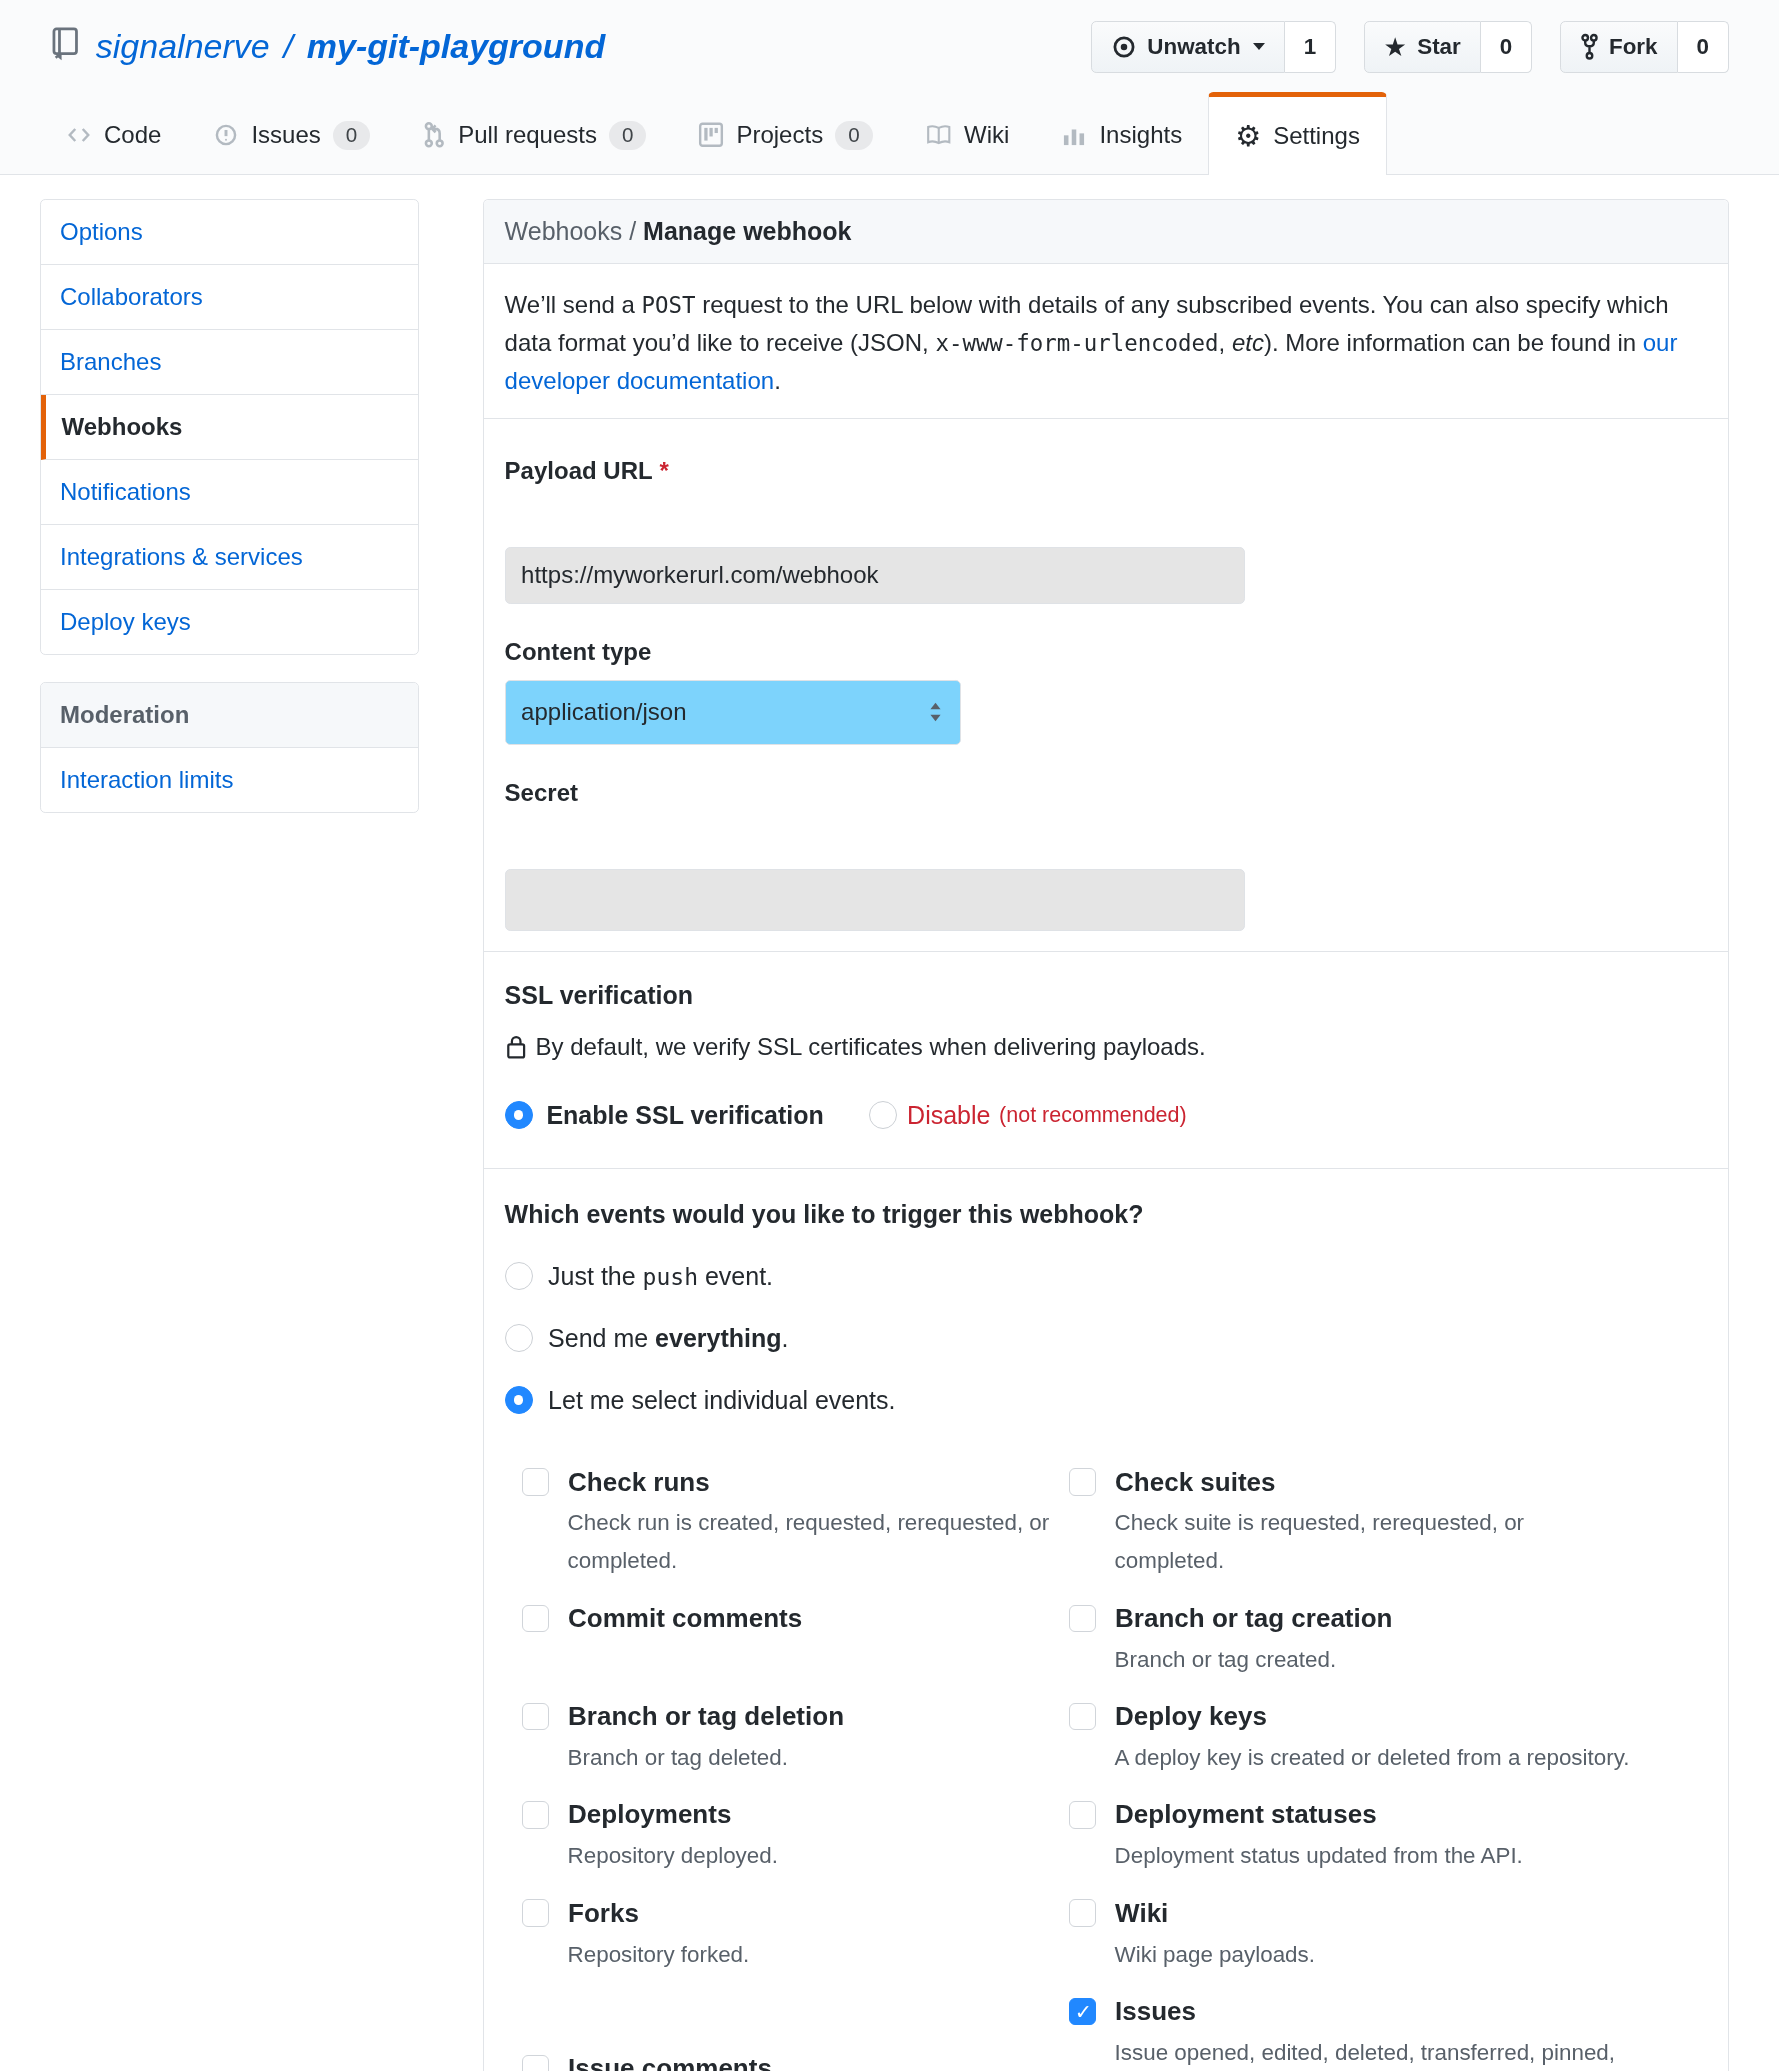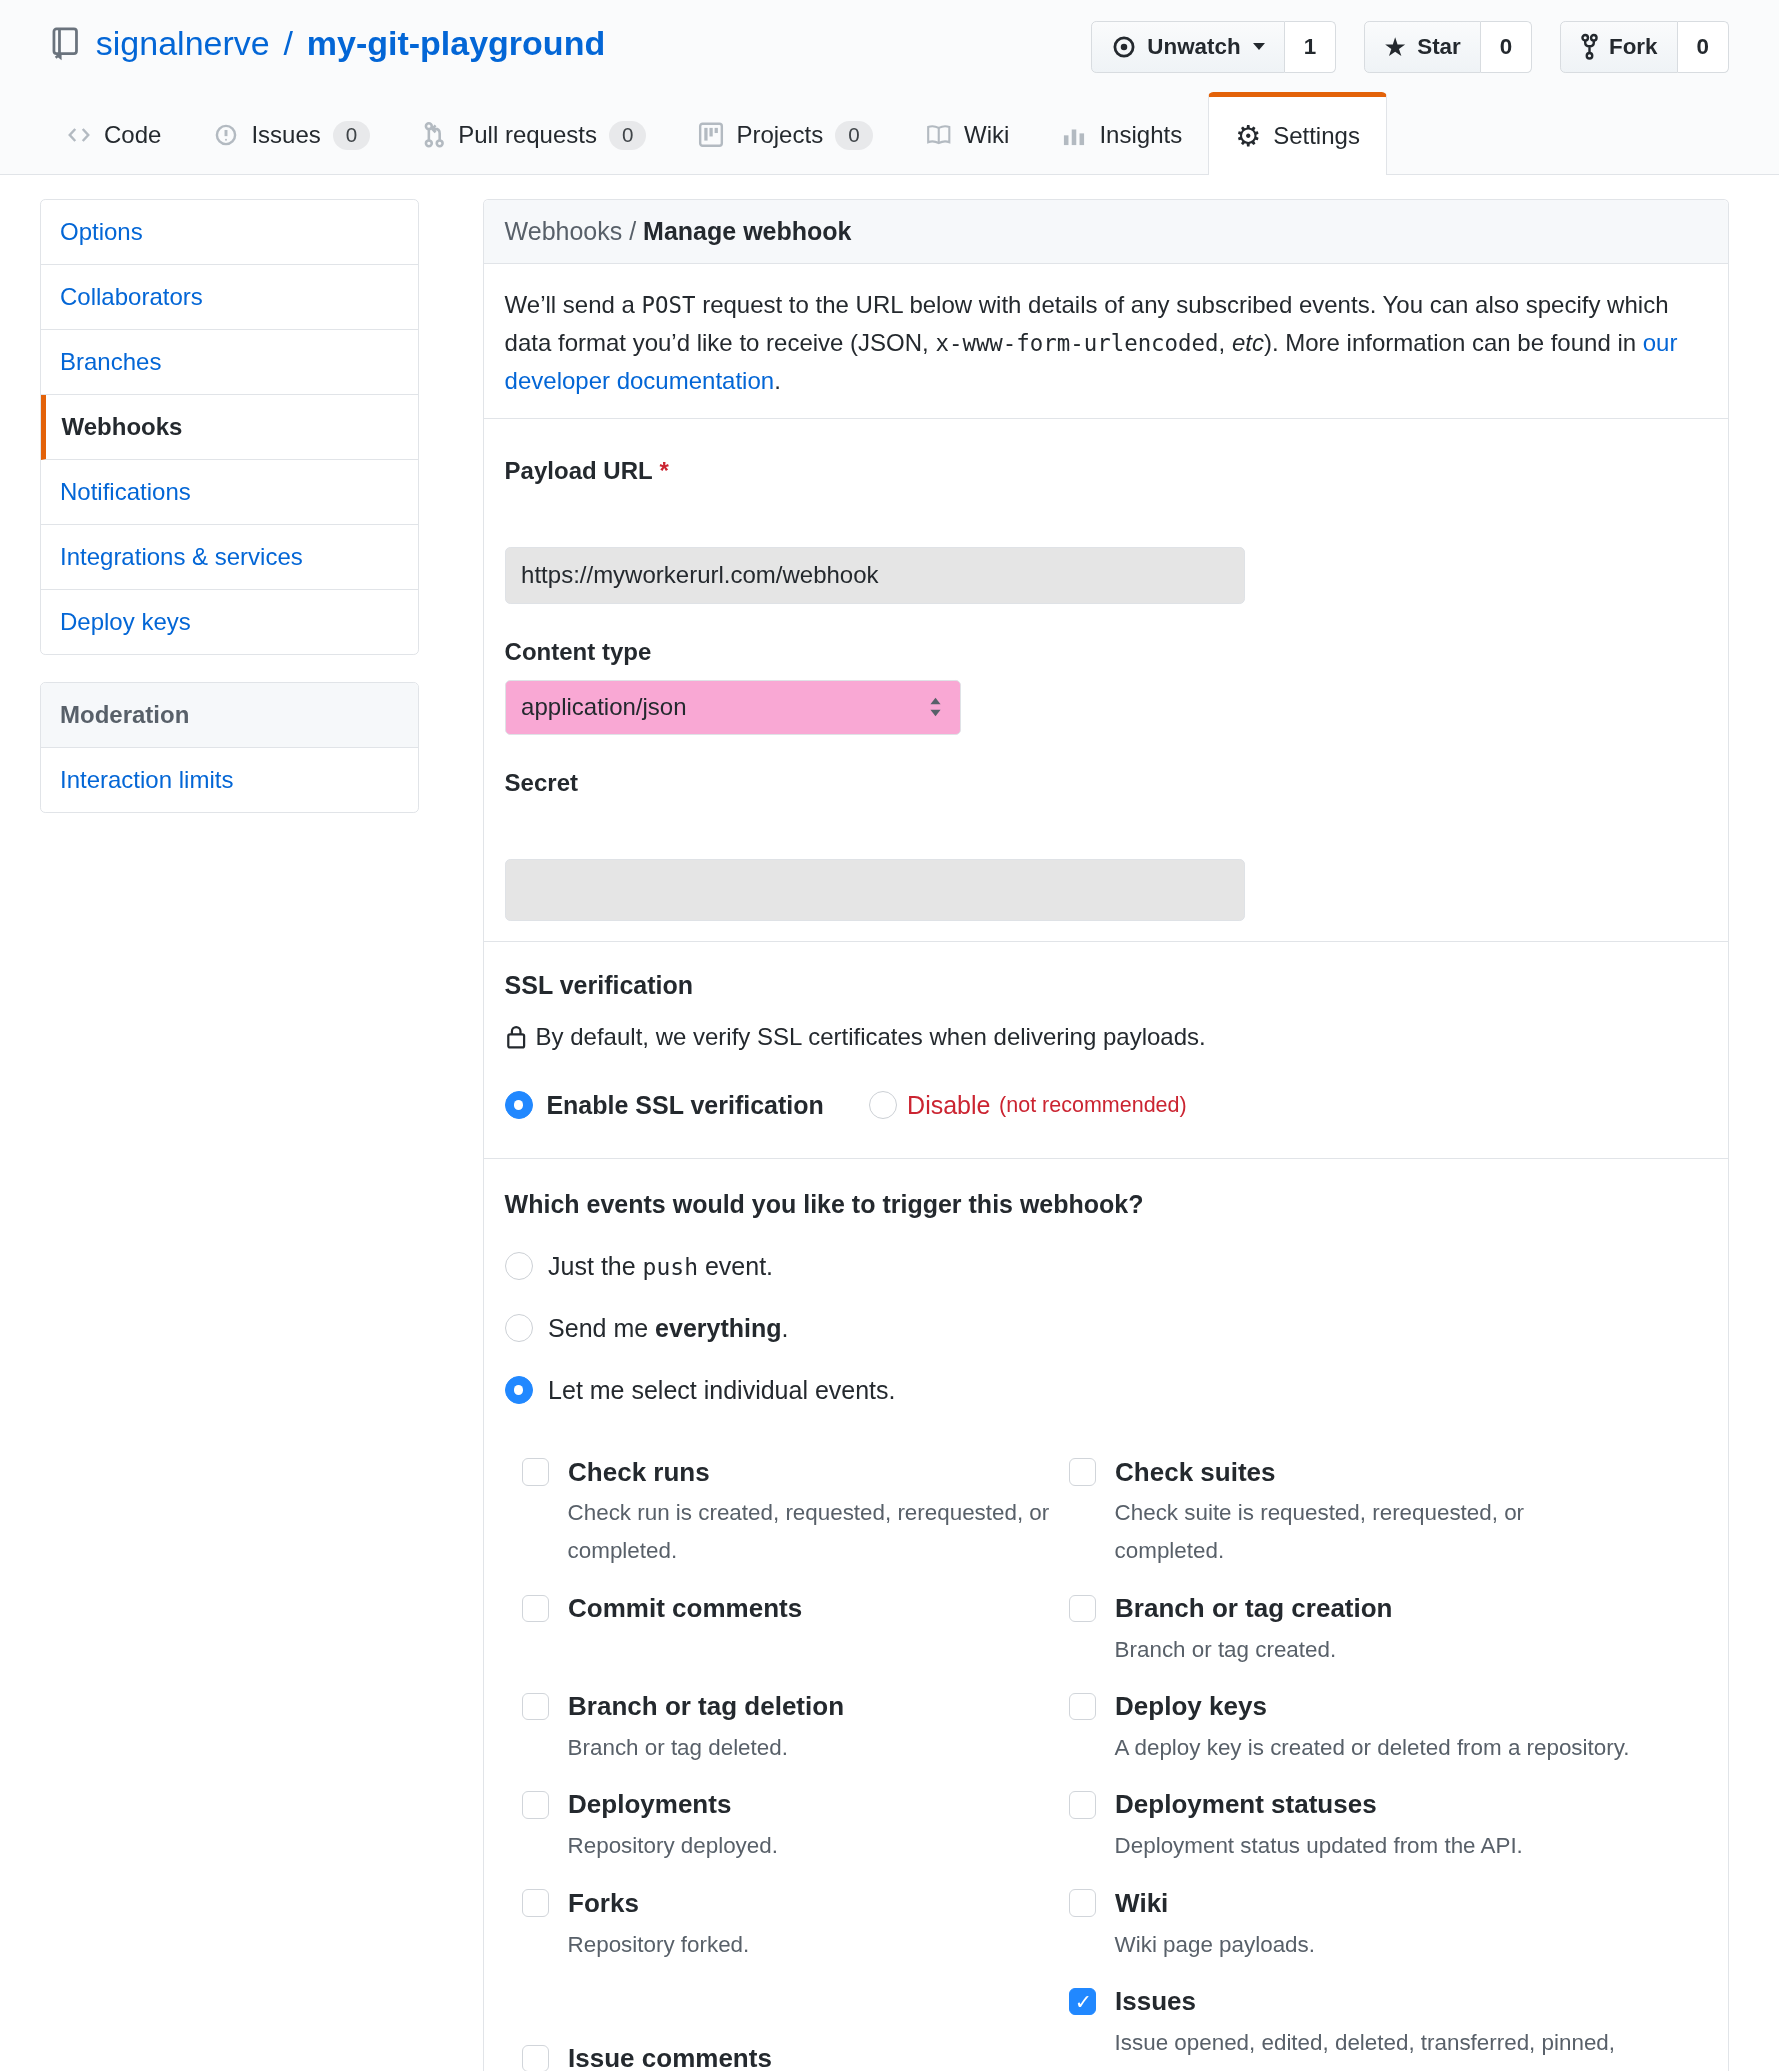--- a/index.html
+++ b/index.html
@@ -16,7 +16,7 @@
   
   .pagehead { background: #fafbfc; border-bottom: 1.7px solid #e1e4e8; }
   .repo-row { display: flex; align-items: center; justify-content: space-between; padding: 20.6px 50px 19px 48px; }
-  .repo-title { display: flex; align-items: flex-start; gap: 13.8px; font-size: 34px; color: #0366d6; }
+  .repo-title { display: flex; align-items: center; gap: 13.8px; font-size: 34px; color: #0366d6; font-style: italic; }
   .repo-title .owner, .repo-title .sep { font-weight: 400; }
   .repo-title .name { font-weight: 700; }
   .repo-icon { color: #6a737d; flex: none; }

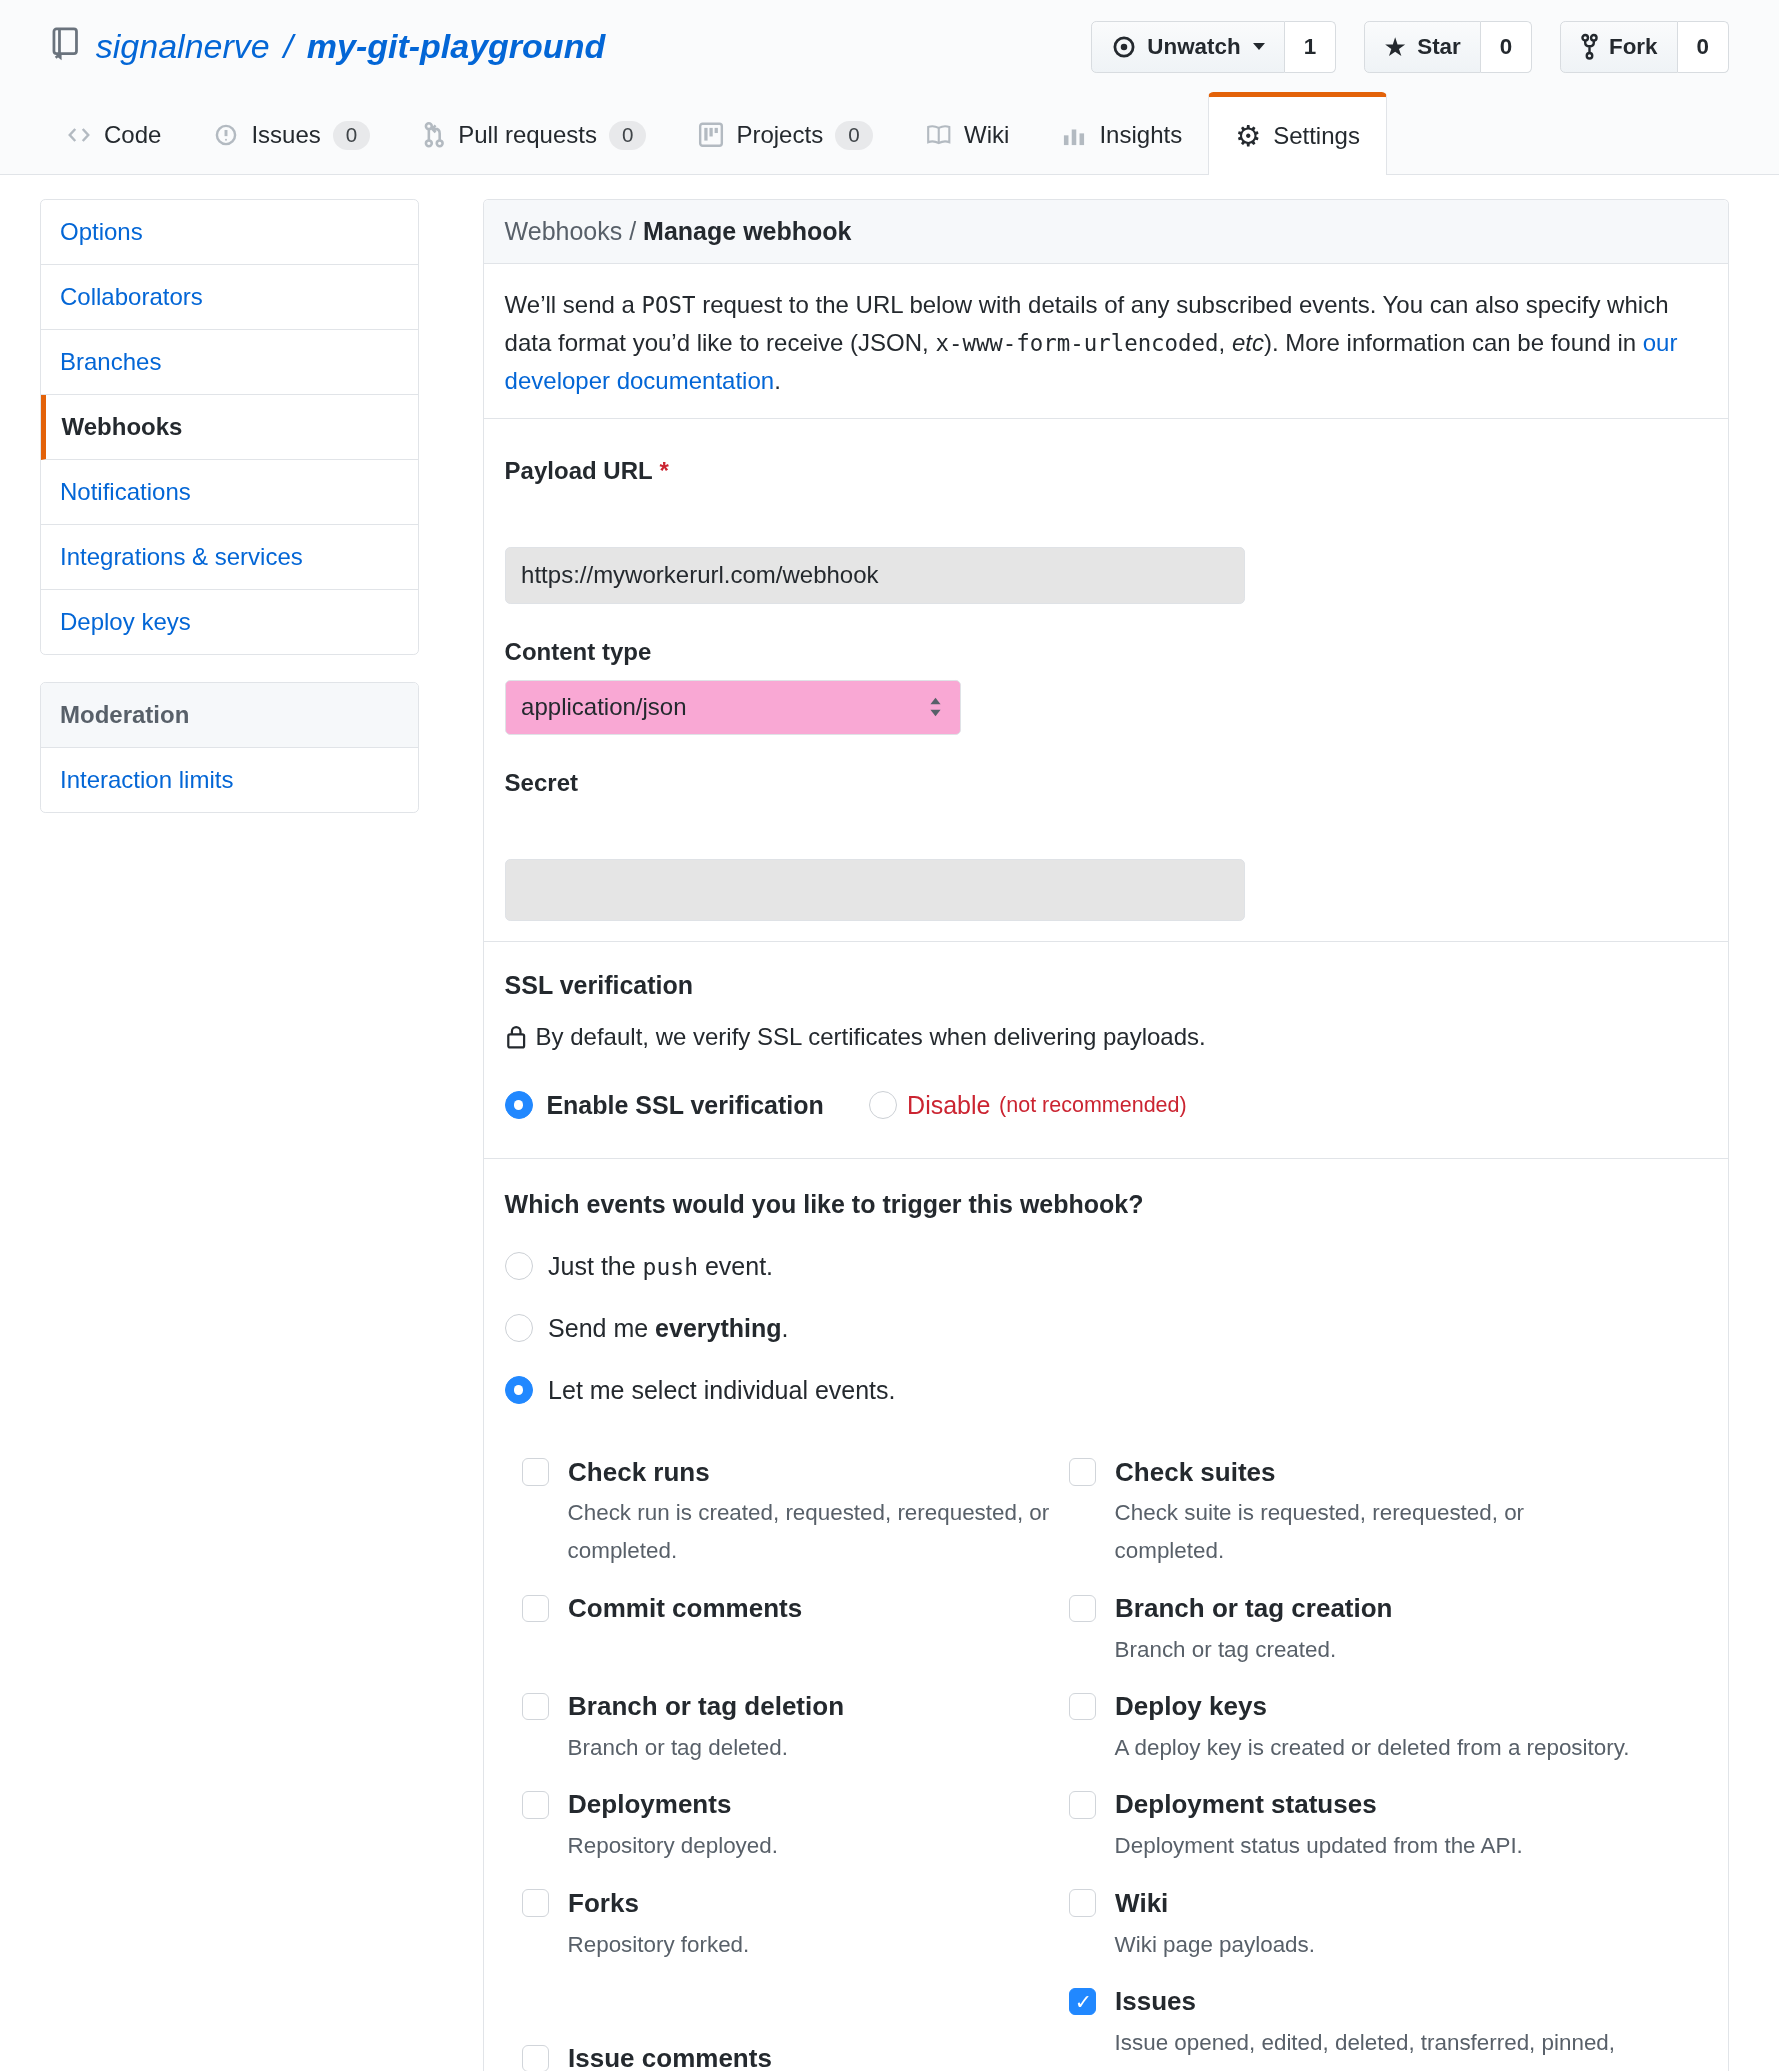--- a/index.html
+++ b/index.html
@@ -88,7 +88,7 @@
   }
   .text-input.tall { height: 62px; }
   .select {
-    width: 456px; height: 55px; background: #f9a8d4; border: 1.7px solid #dfe2e6; border-radius: 5.2px;
+    width: 456px; height: 65px; background: #7dd3fc; border: 1.7px solid #dfe2e6; border-radius: 5.2px;
     display: flex; align-items: center; justify-content: space-between; padding: 0 15.5px;
     font-size: 24px; cursor: pointer;
   }

